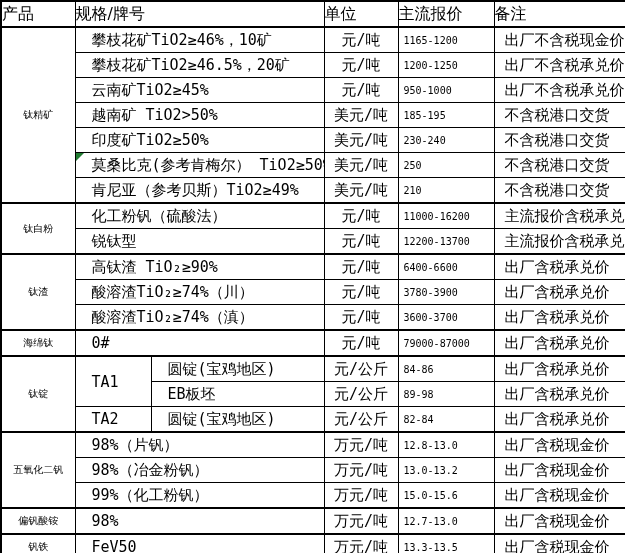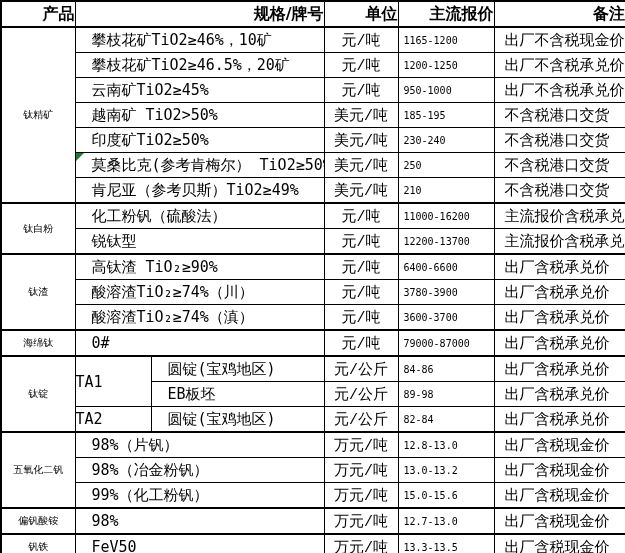--- a/index.html
+++ b/index.html
@@ -22,7 +22,7 @@
     background:var(--background);
   }
   tr.hrow th{
-    font-size:16px;font-weight:bold;text-align:right;
+    font-size:16px;font-weight:normal;text-align:left;
     border-bottom:2px solid var(--border);
     font-family:"DejaVu Sans","Liberation Sans",sans-serif;
   }

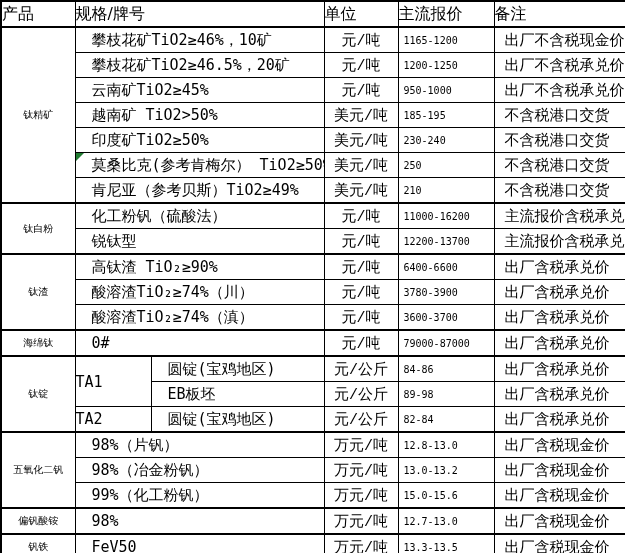--- a/index.html
+++ b/index.html
@@ -30,7 +30,7 @@
   td.prod{text-align:center;font-size:10px;}
   td.spec{text-align:left;padding-left:16px;}
   td.brand{text-align:left;padding-left:0;}
-  td.unit{text-align:center;font-family:Liberation Mono, monospace;}
+  td.unit{text-align:center;}
   td.price{text-align:left;padding-left:5px;font-size:10px;}
   td.note{text-align:left;padding-left:10px;}
   td.rel{position:relative;}

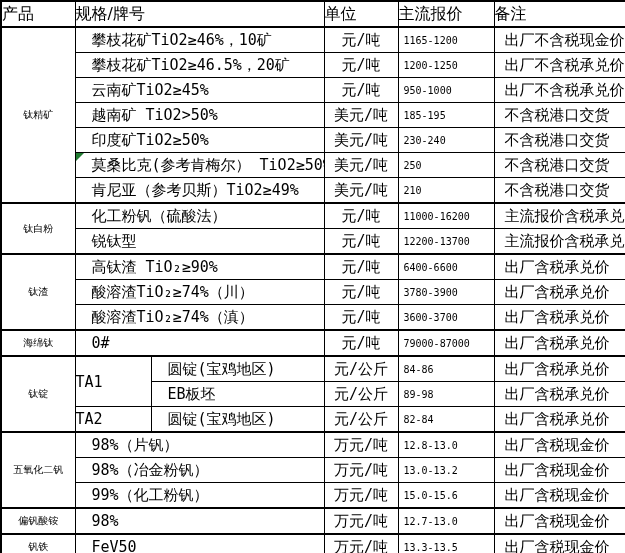--- a/index.html
+++ b/index.html
@@ -29,7 +29,7 @@
   tr.gt td{border-top:2px solid var(--border);}
   td.prod{text-align:center;font-size:10px;}
   td.spec{text-align:left;padding-left:16px;}
-  td.brand{text-align:left;padding-left:0;}
+  td.brand{text-align:left;padding-left:16px;}
   td.unit{text-align:center;}
   td.price{text-align:left;padding-left:5px;font-size:10px;}
   td.note{text-align:left;padding-left:10px;}

